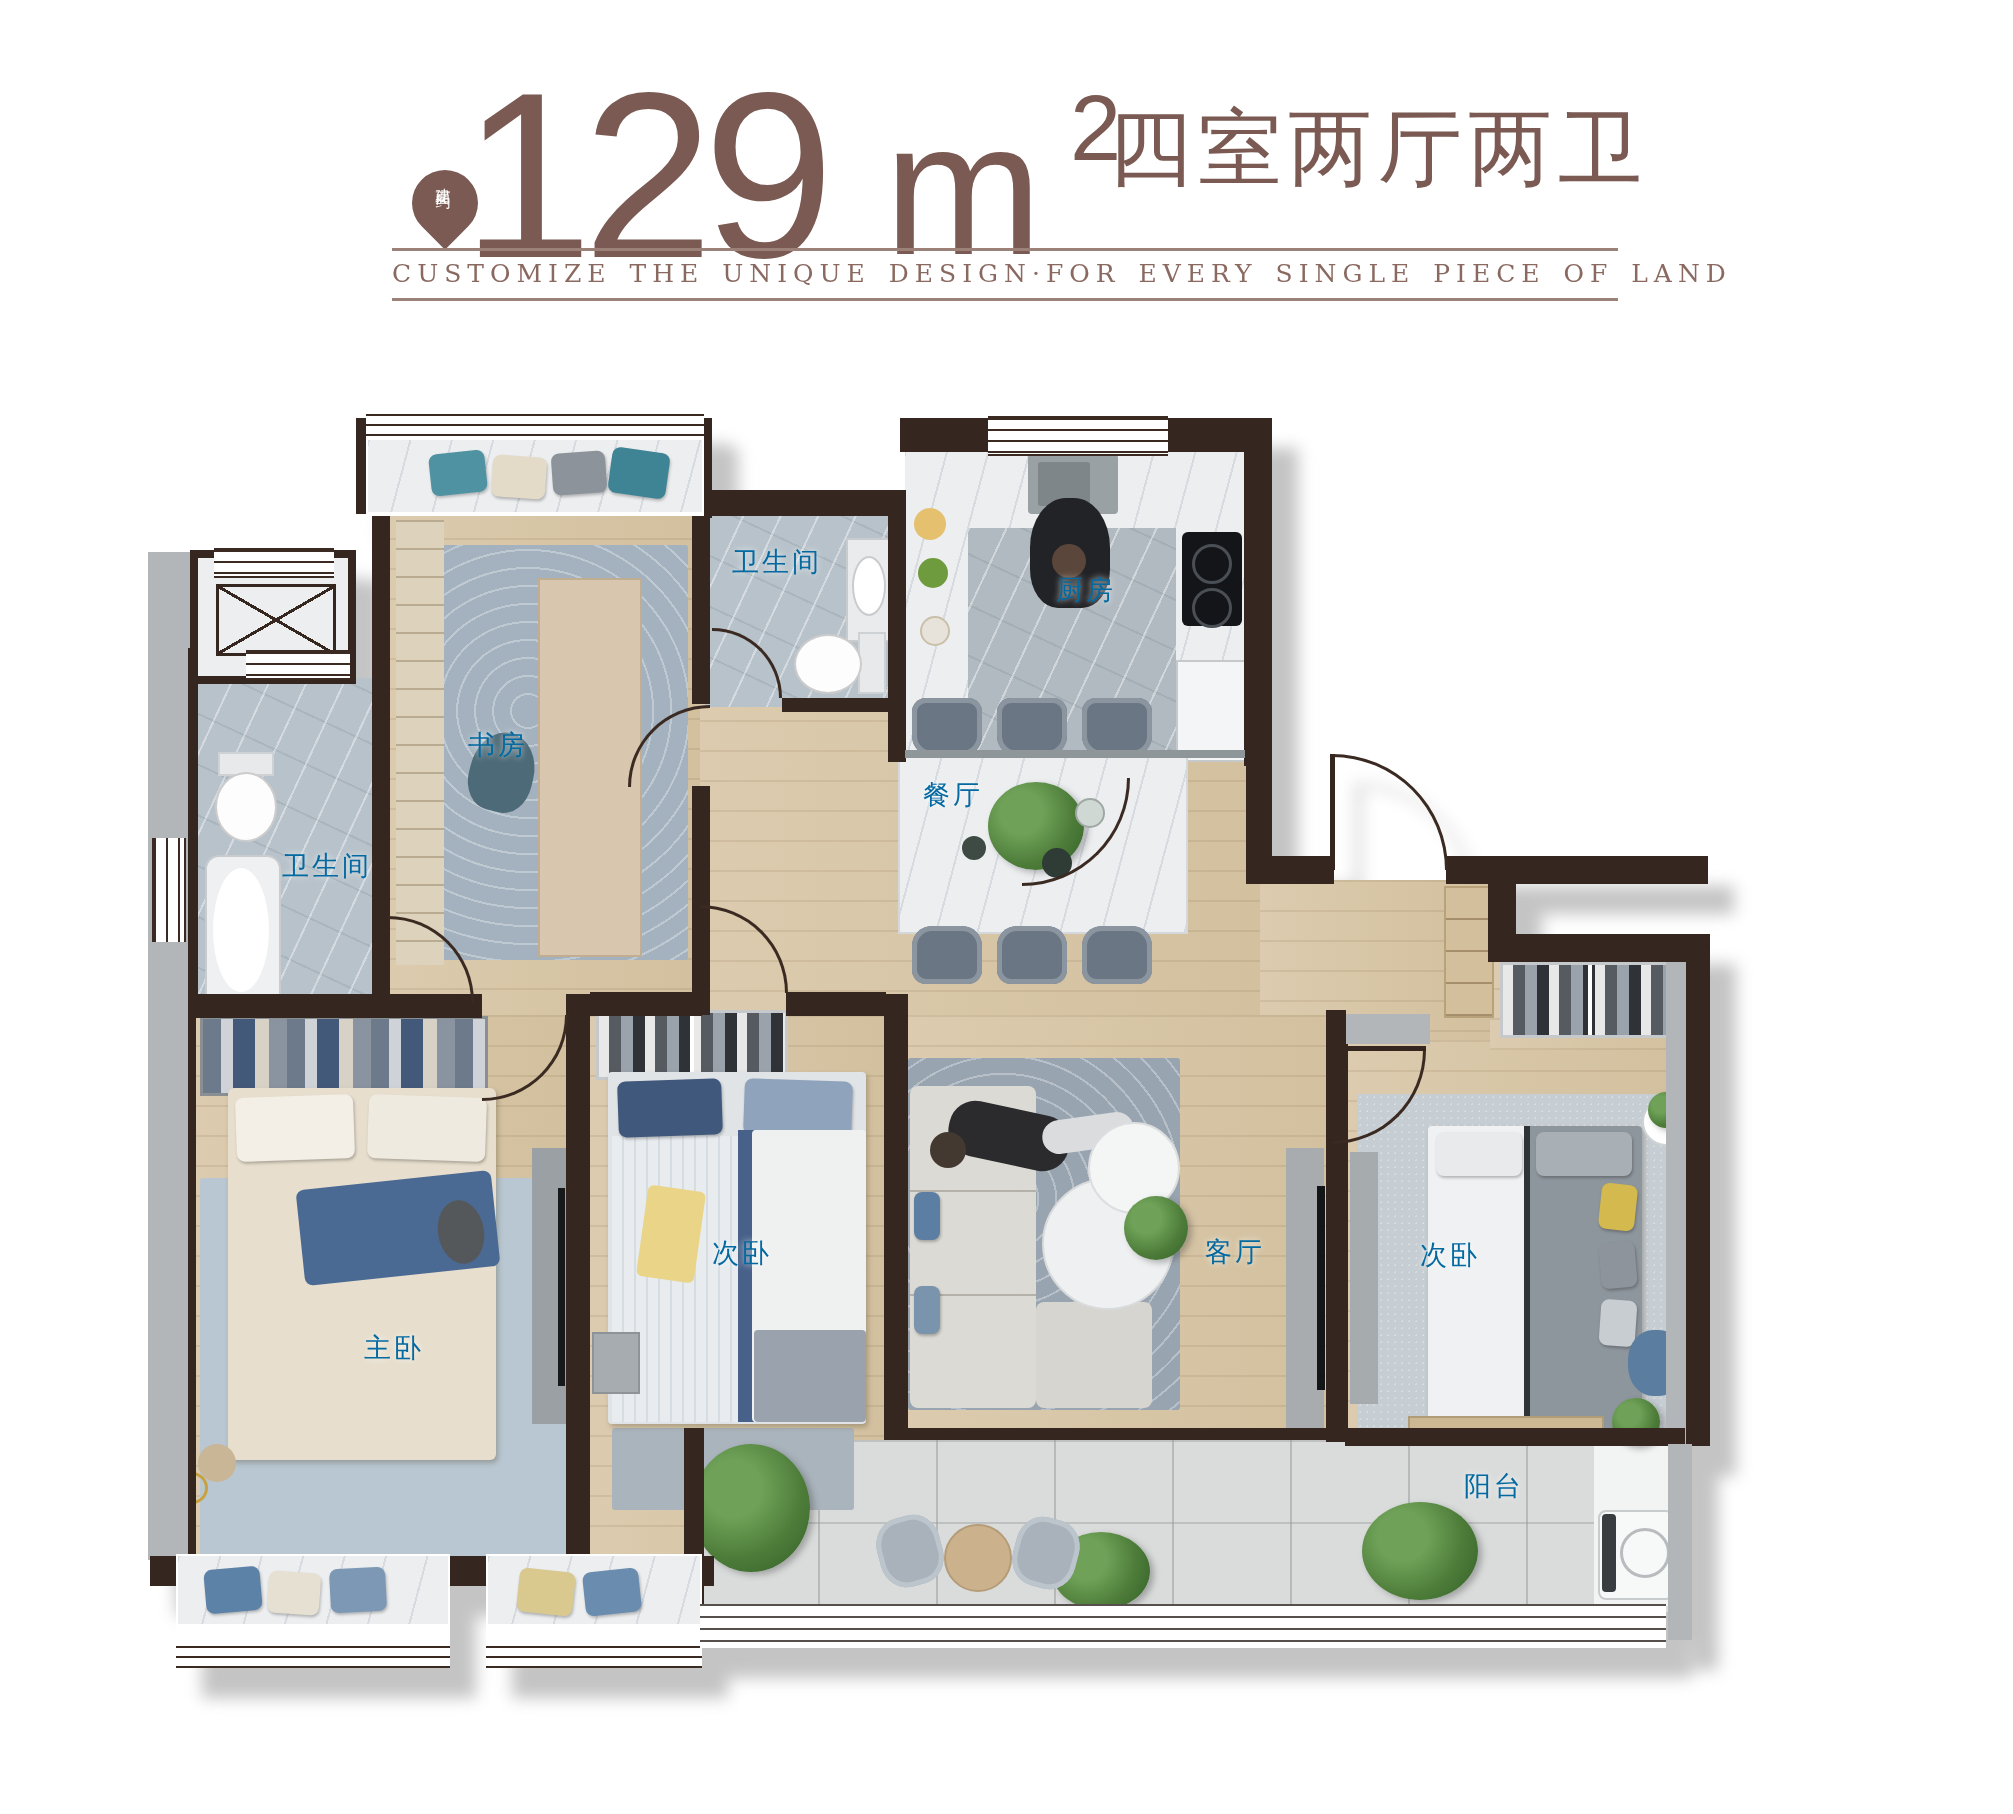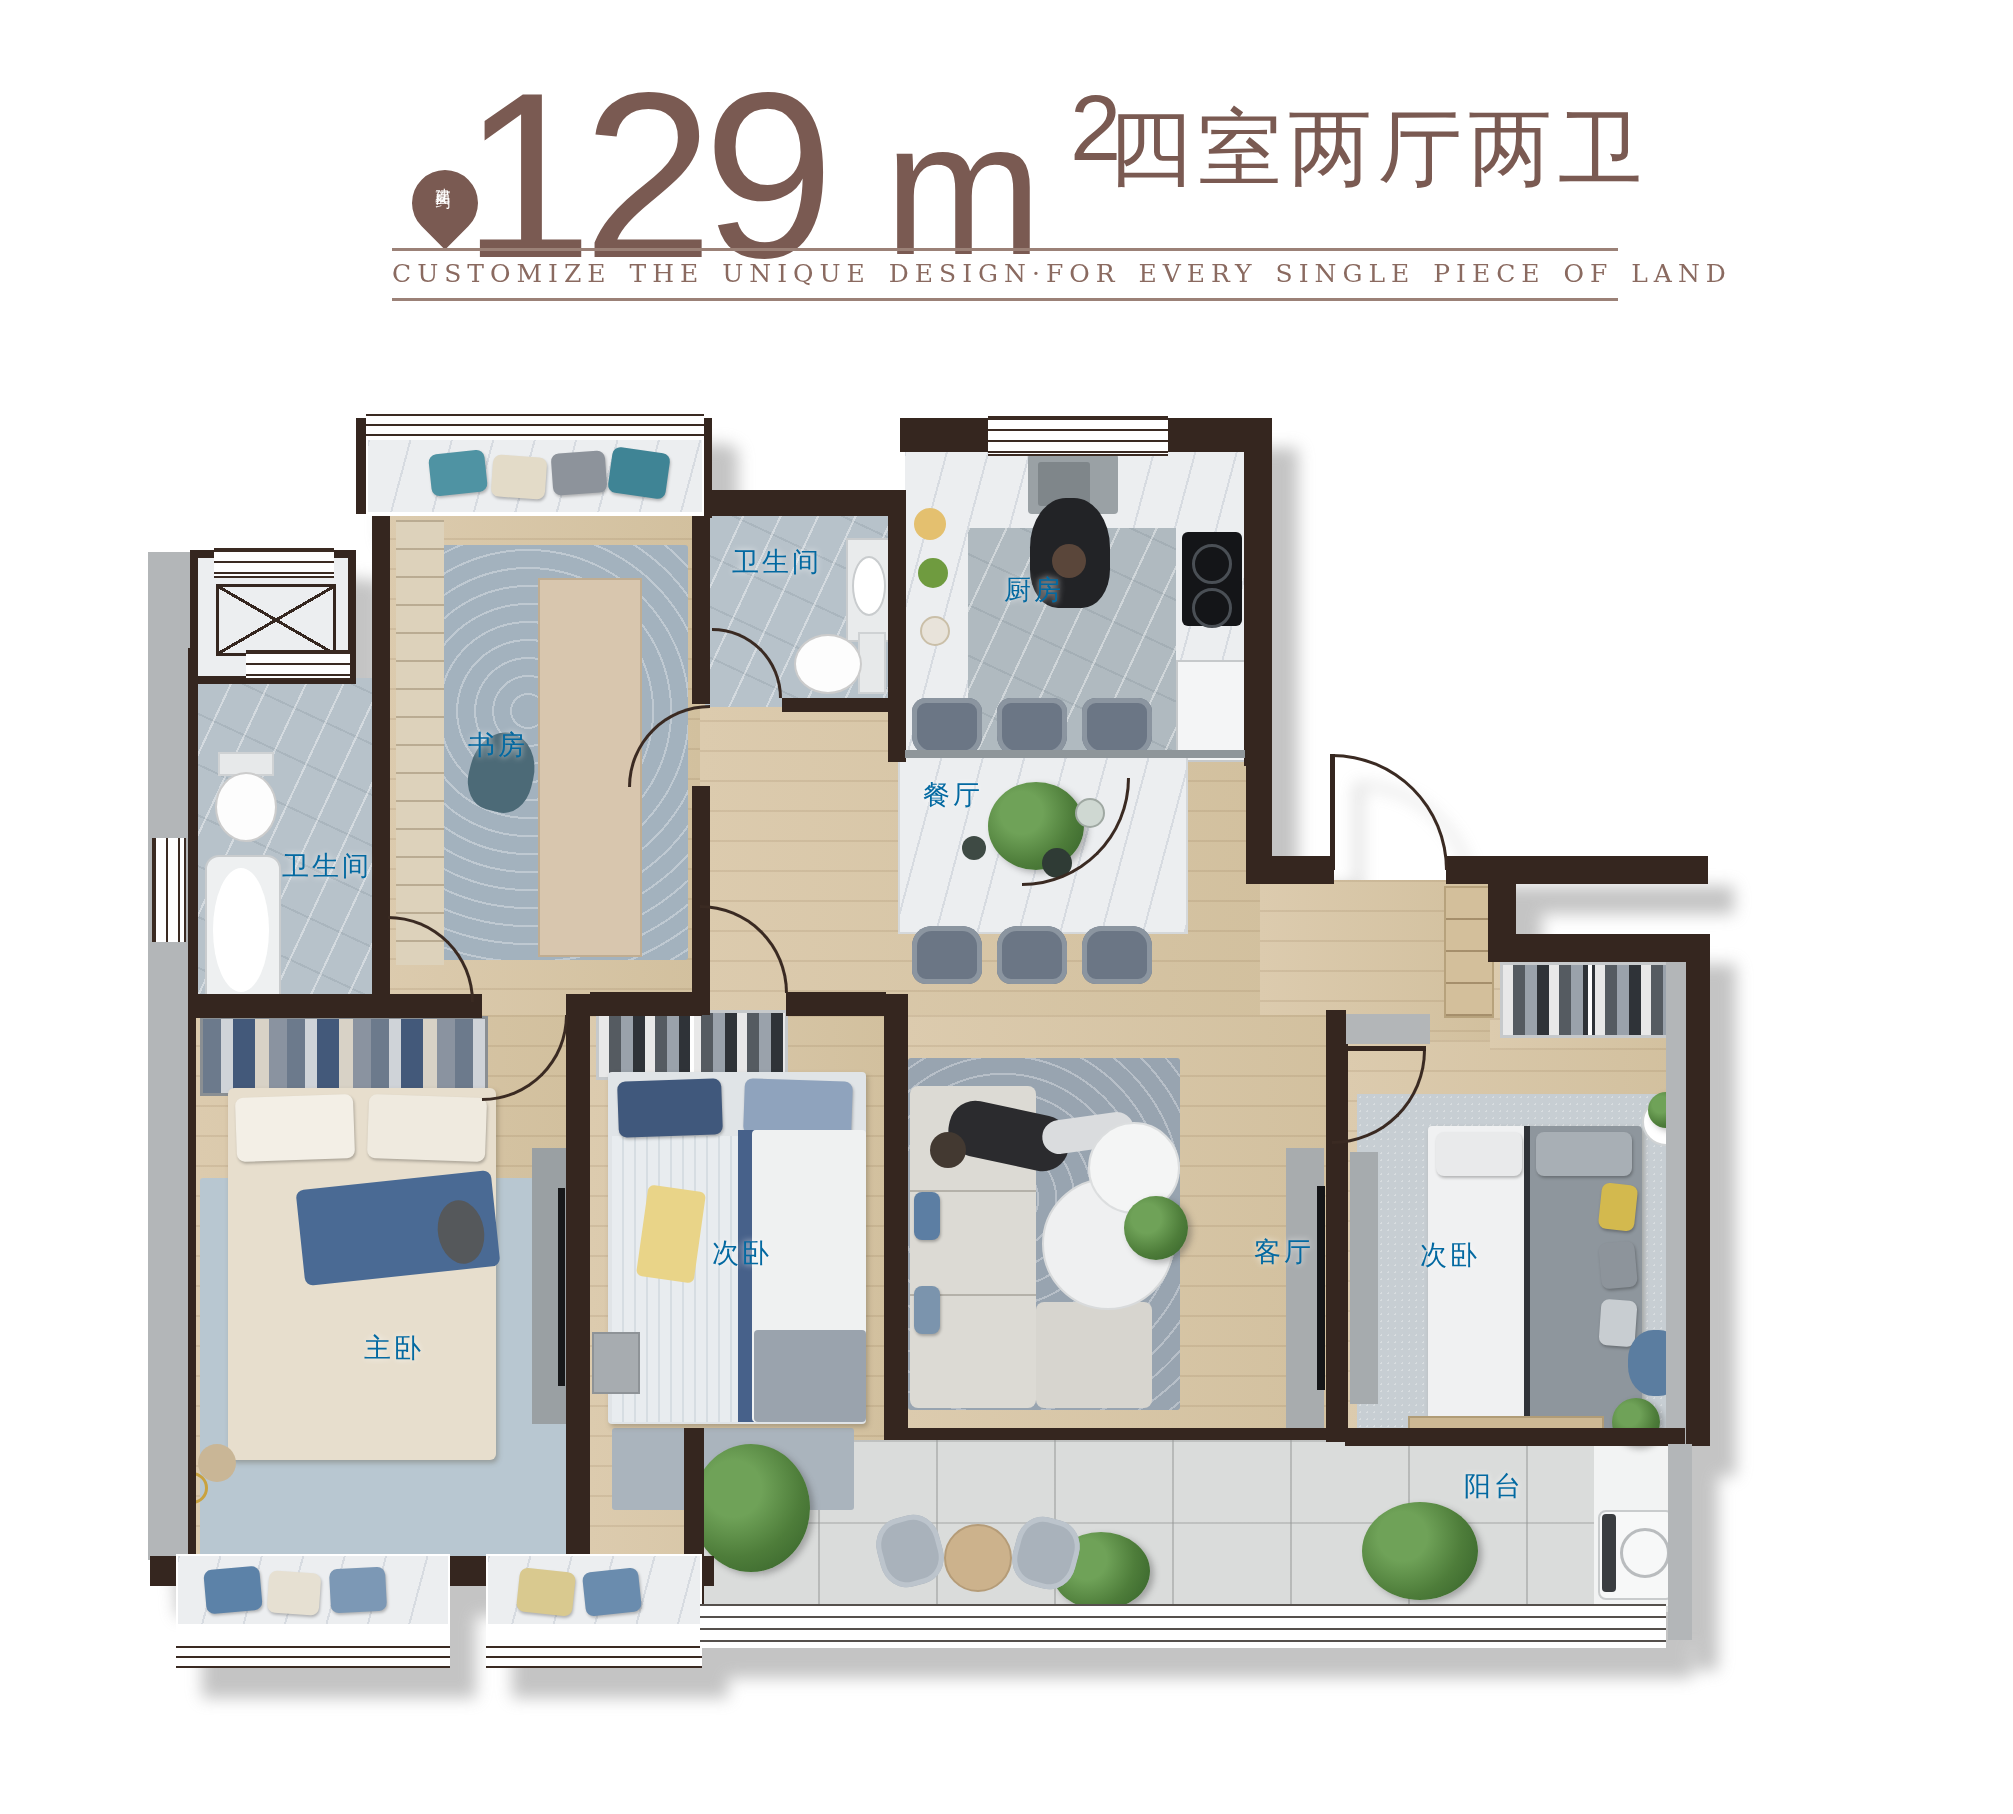--- a/index.html
+++ b/index.html
@@ -254,7 +254,7 @@
 
     <div class="room-label" style="left:498px;top:745px">书房</div>
     <div class="room-label" style="left:777px;top:562px">卫生间</div>
-    <div class="room-label" style="left:1034px;top:590px">厨房</div>
+    <div class="room-label" style="left:1086px;top:590px">厨房</div>
     <div class="room-label" style="left:953px;top:795px">餐厅</div>
     <div class="room-label" style="left:327px;top:866px">卫生间</div>
     <div class="room-label" style="left:394px;top:1348px">主卧</div>

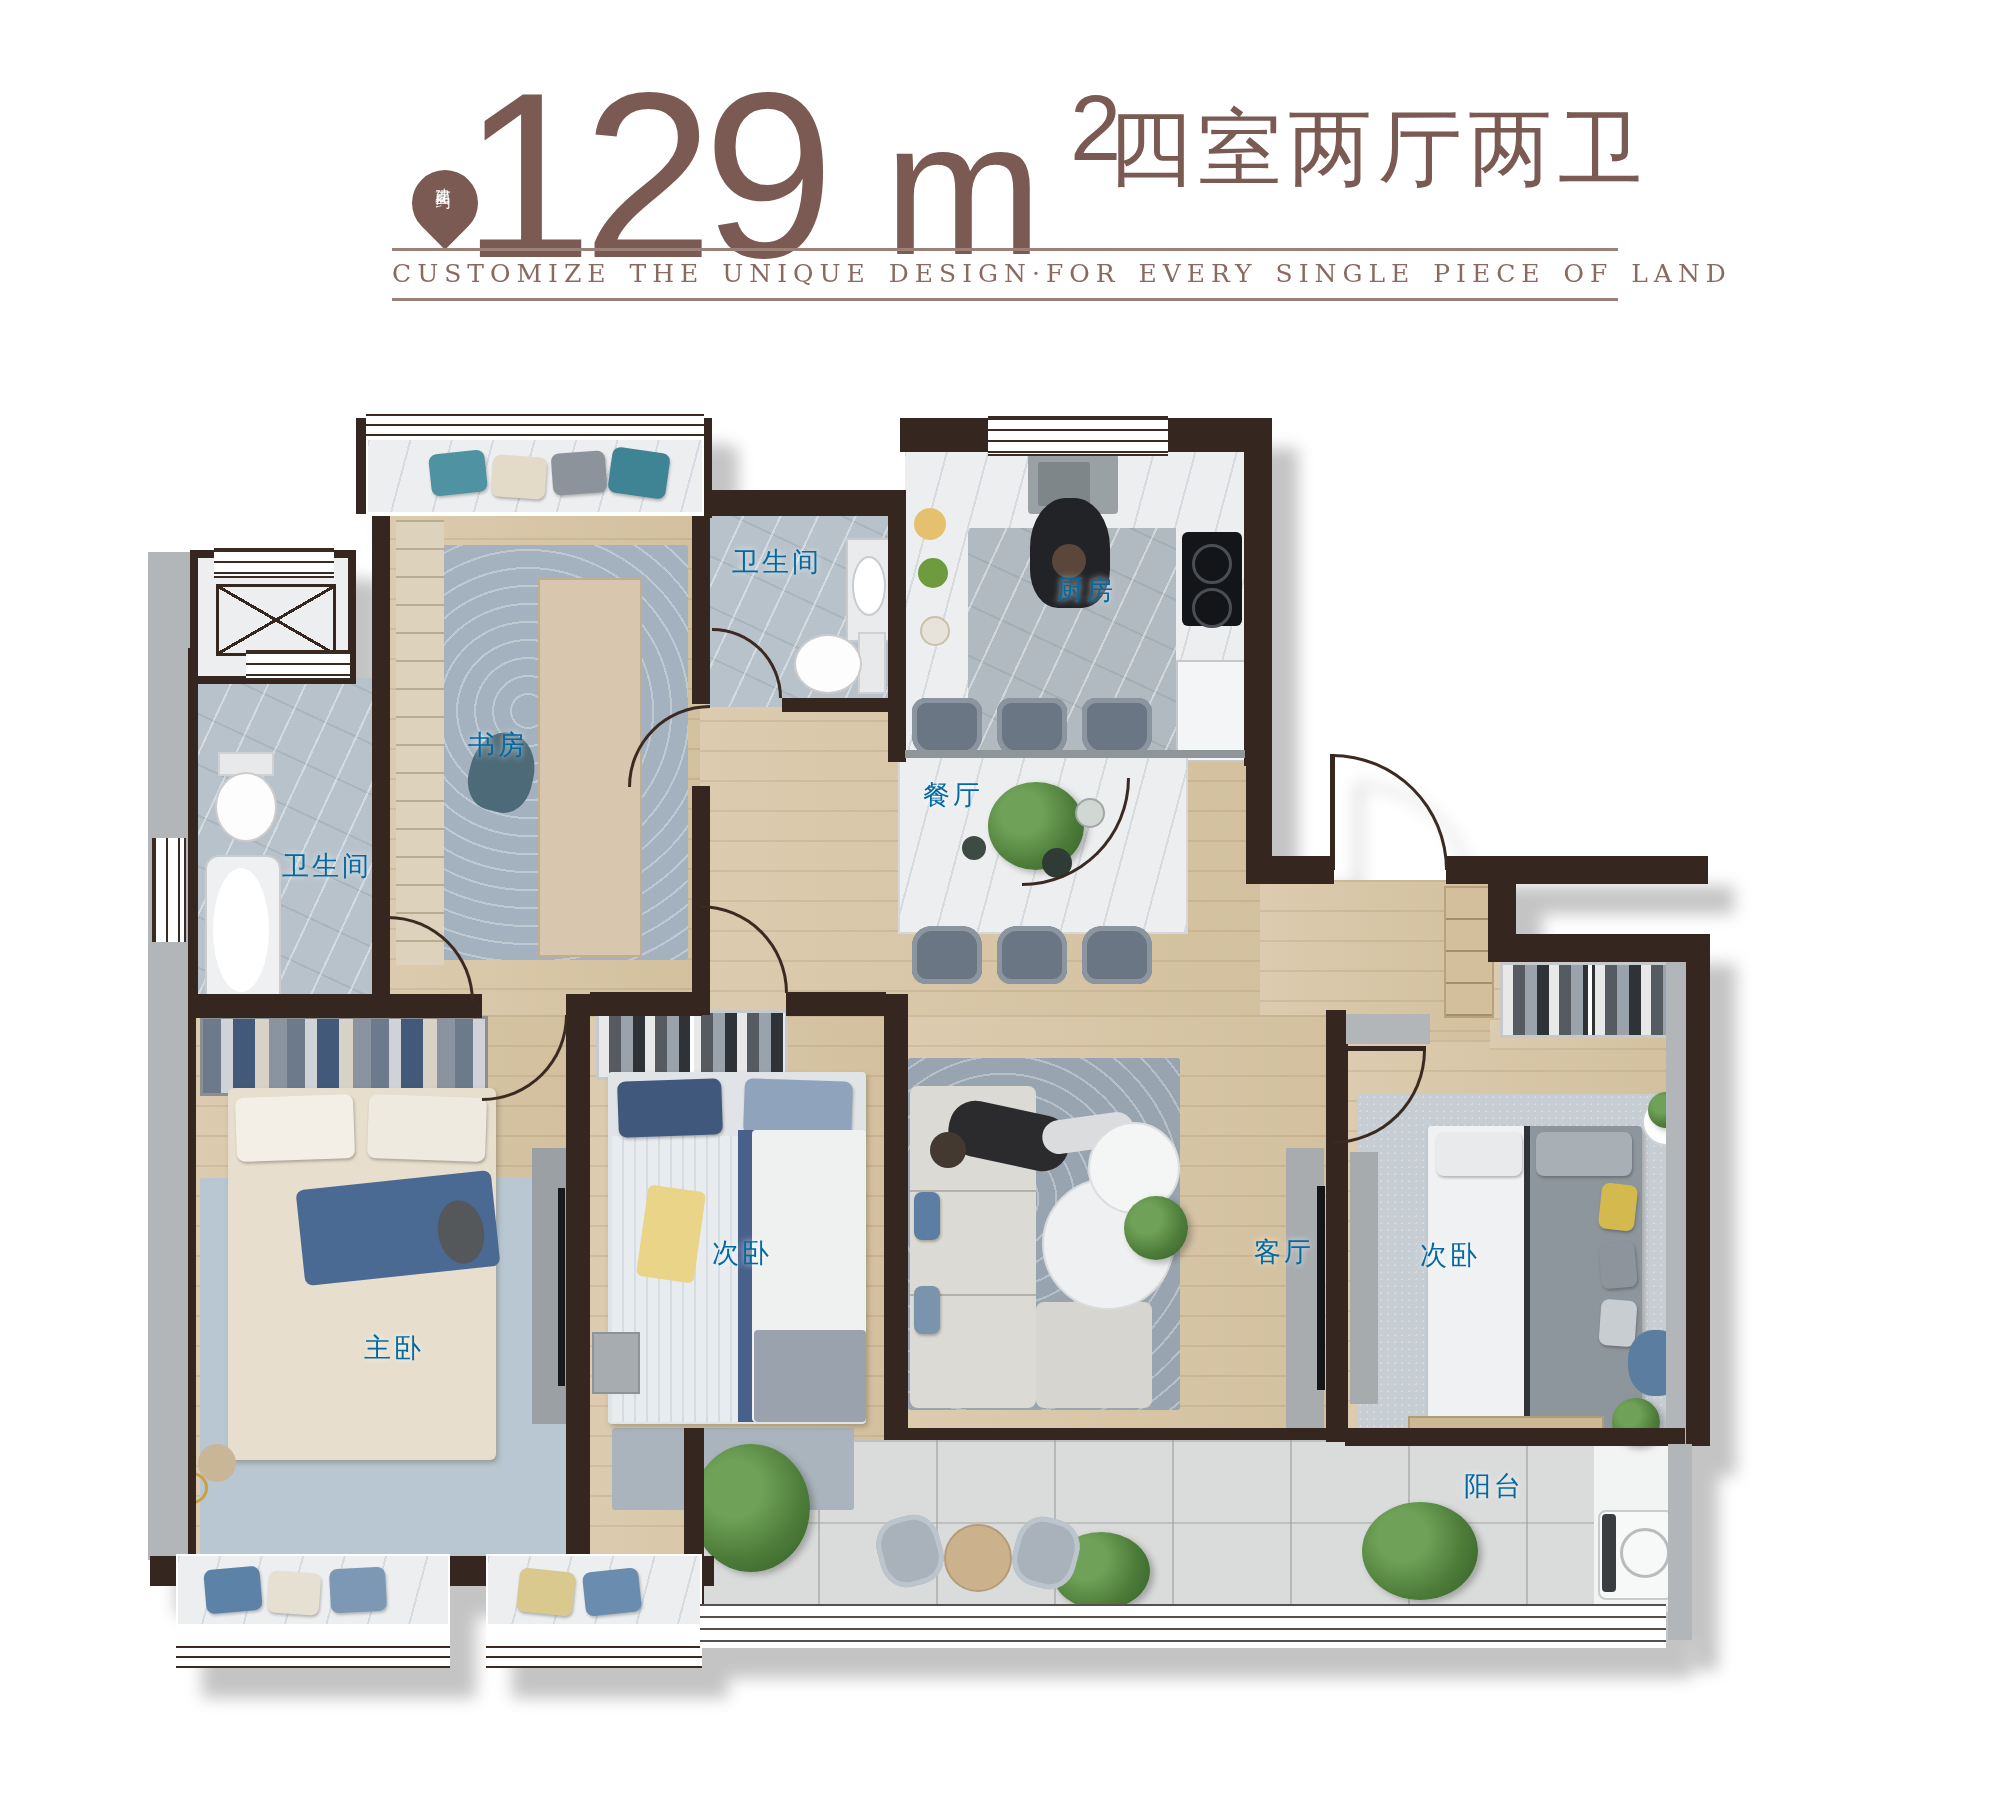--- a/index.html
+++ b/index.html
@@ -259,7 +259,7 @@
     <div class="room-label" style="left:327px;top:866px">卫生间</div>
     <div class="room-label" style="left:394px;top:1348px">主卧</div>
     <div class="room-label" style="left:742px;top:1253px">次卧</div>
-    <div class="room-label" style="left:1284px;top:1252px">客厅</div>
+    <div class="room-label" style="left:1235px;top:1252px">客厅</div>
     <div class="room-label" style="left:1450px;top:1255px">次卧</div>
     <div class="room-label" style="left:1494px;top:1486px">阳台</div>
   </div>

